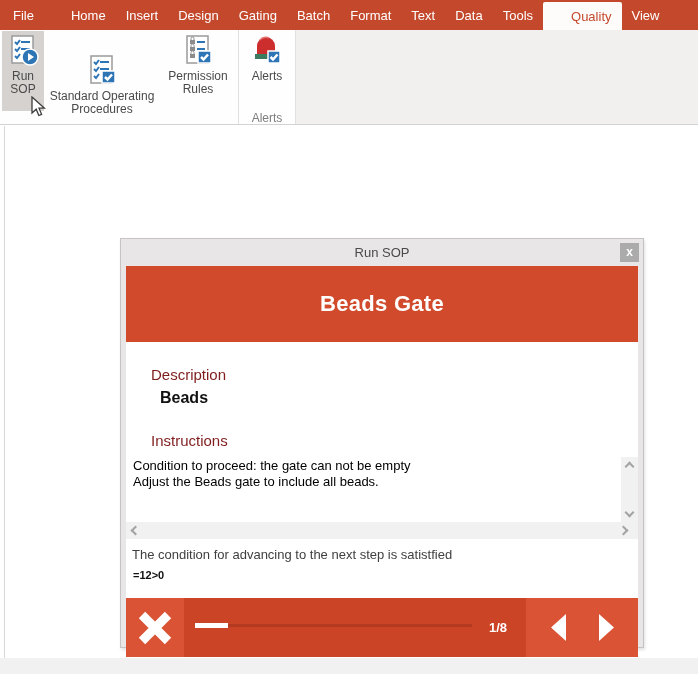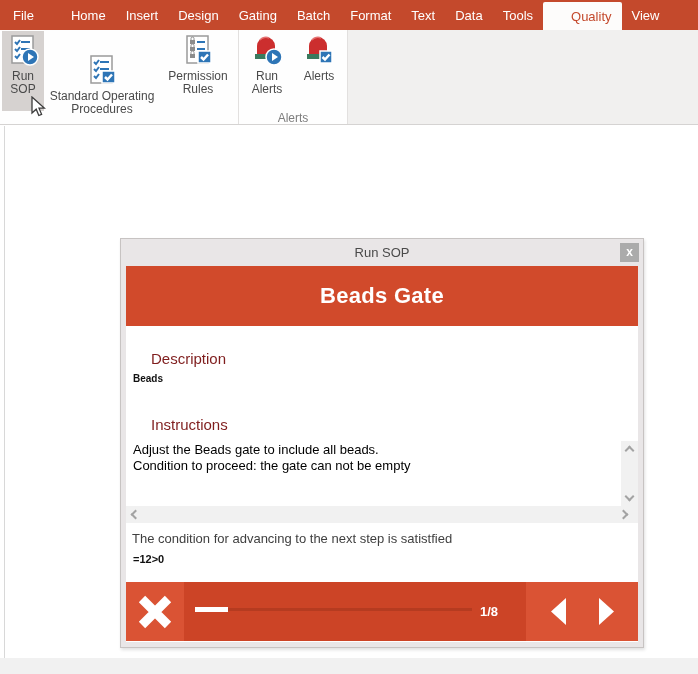--- a/index.html
+++ b/index.html
@@ -205,18 +205,6 @@
 
     <div class="rgroup">
       <div class="rgroup-buttons">
-        <div class="rbtn rbtn-runalerts">
-          <span class="ricon">
-            <svg width="32" height="32" viewBox="0 0 32 32">
-              <path d="M6 20v-8a9 9 0 0 1 18 0v8z" fill="#CC2E2E"></path>
-              <path d="M9 6c2-2.5 6-3.5 9-2" stroke="#E57373" stroke-width="1.5" fill="none"></path>
-              <rect x="4" y="20" width="22" height="5" fill="#3A7A5E"></rect>
-              <circle cx="23" cy="23" r="8" fill="#2E75B6" stroke="#fff" stroke-width="1.5"></circle>
-              <path d="M21 19l6 4-6 4z" fill="#fff"></path>
-            </svg>
-          </span>
-          <span class="rbtn-label">Run Alerts</span>
-        </div>
         <div class="rbtn rbtn-alerts">
           <span class="ricon">
             <svg width="32" height="32" viewBox="0 0 32 32">

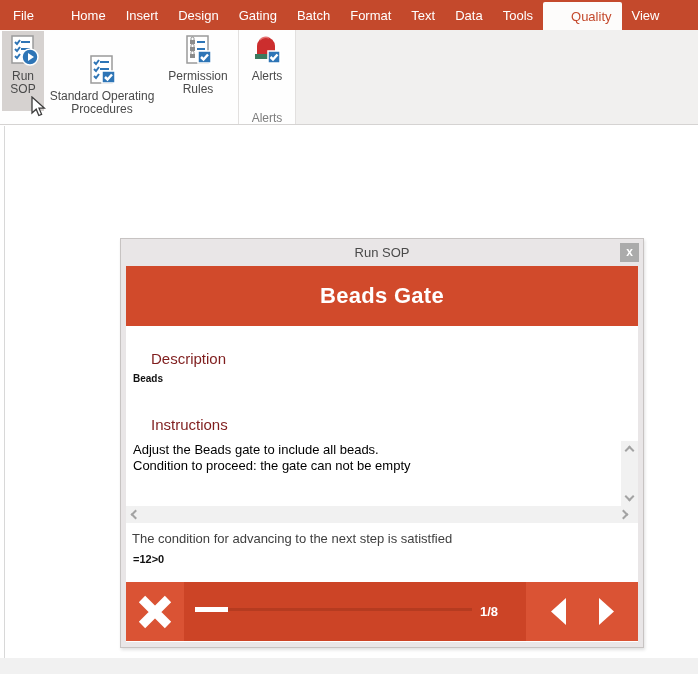--- a/index.html
+++ b/index.html
@@ -70,7 +70,7 @@
   .dialog-content { margin:0 5px 5px 5px; background:#fff; height:376px; position:relative; }
 
   .sop-header {
-    height:60px; background:#D14A2B; display:flex; align-items:center; justify-content:center;
+    height:76px; background:#D14A2B; display:flex; align-items:center; justify-content:center;
   }
   .sop-header-title { color:#fff; font-size:22px; font-weight:bold; letter-spacing:0.3px; }
 

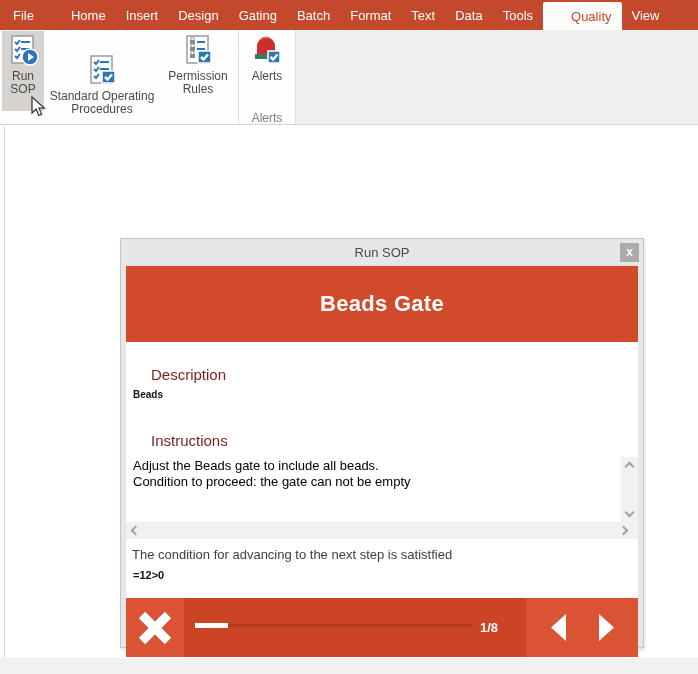--- a/index.html
+++ b/index.html
@@ -77,7 +77,7 @@
   .sop-body { position:relative; height:256px; font-size:13px; }
   .lbl-gray { color:#7f1d1d; font-size:15px; position:absolute; }
   .desc-label { left:25px; top:24px; }
-  .desc-value { position:absolute; left:7px; top:47px; font-size:10px; font-weight:600; color:#111;text-align:center; }
+  .desc-value { position:absolute; left:34px; top:47px; font-size:16px; font-weight:600; color:#111;text-align:center; }
   .instr-label { left:25px; top:90px; }
 
   .instr-box { position:absolute; left:0; top:113px; right:0; height:84px; }

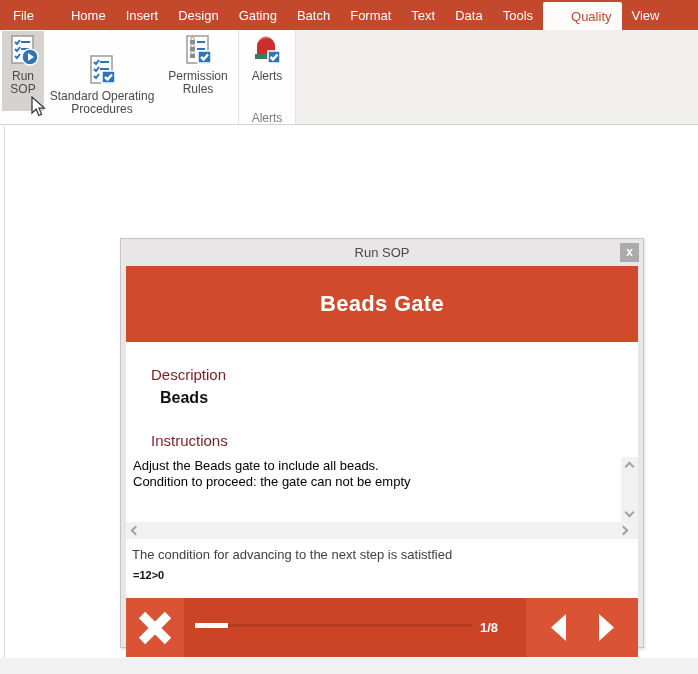--- a/index.html
+++ b/index.html
@@ -247,8 +247,8 @@
 
       <div class="instr-box">
         <div class="instr-text">
+          <div>Condition to proceed: the gate can not be empty</div>
           <div>Adjust the Beads gate to include all beads.</div>
-          <div>Condition to proceed: the gate can not be empty</div>
         </div>
         <div class="vscroll">
           <span class="chev chev-up"></span>

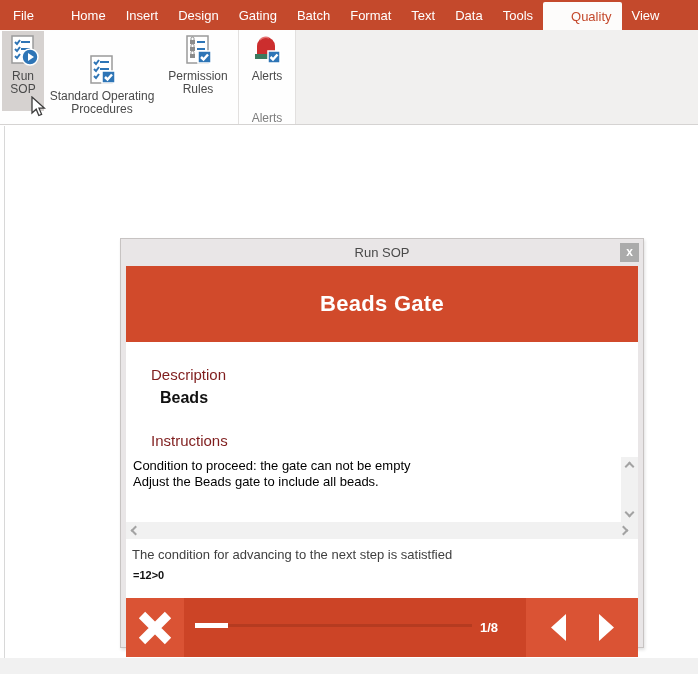--- a/index.html
+++ b/index.html
@@ -118,7 +118,7 @@
   .seg-white { position:absolute; left:11px; top:25px; width:33px; height:5px; background:#fff; }
   .seg-track { position:absolute; left:44px; top:26px; width:244px; height:3px; background:#B53B20; }
   .bar-page {
-    position:absolute; right:28px; top:0; height:59px; display:flex; align-items:center;
+    position:absolute; right:19px; top:0; height:59px; display:flex; align-items:center;
     color:#fff; font-size:13px; font-weight:bold;
   }
   .bar-nav {

